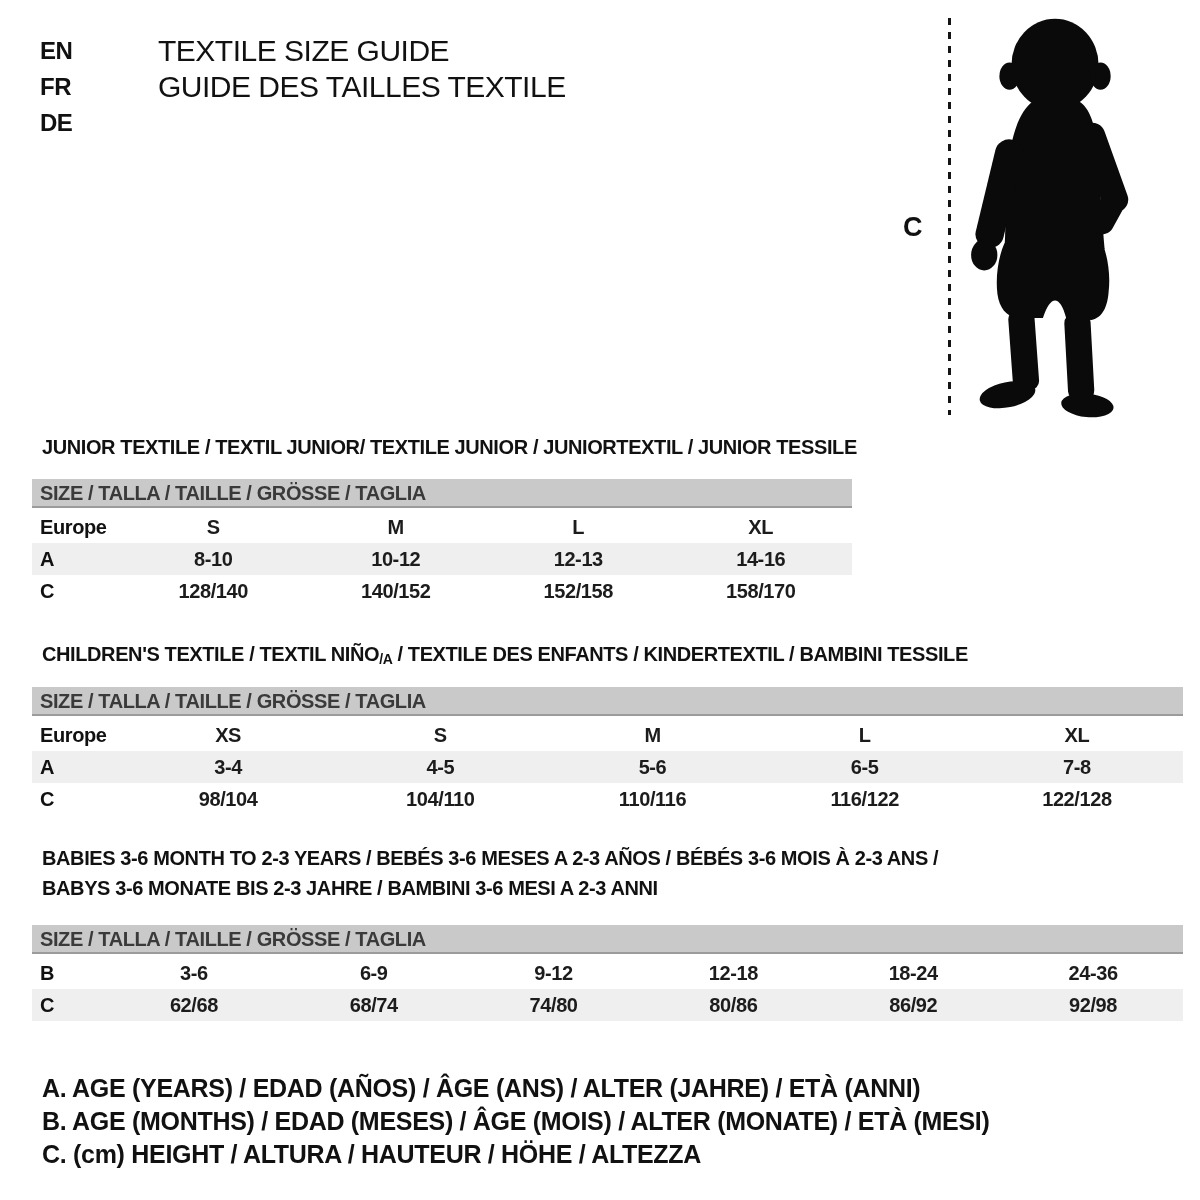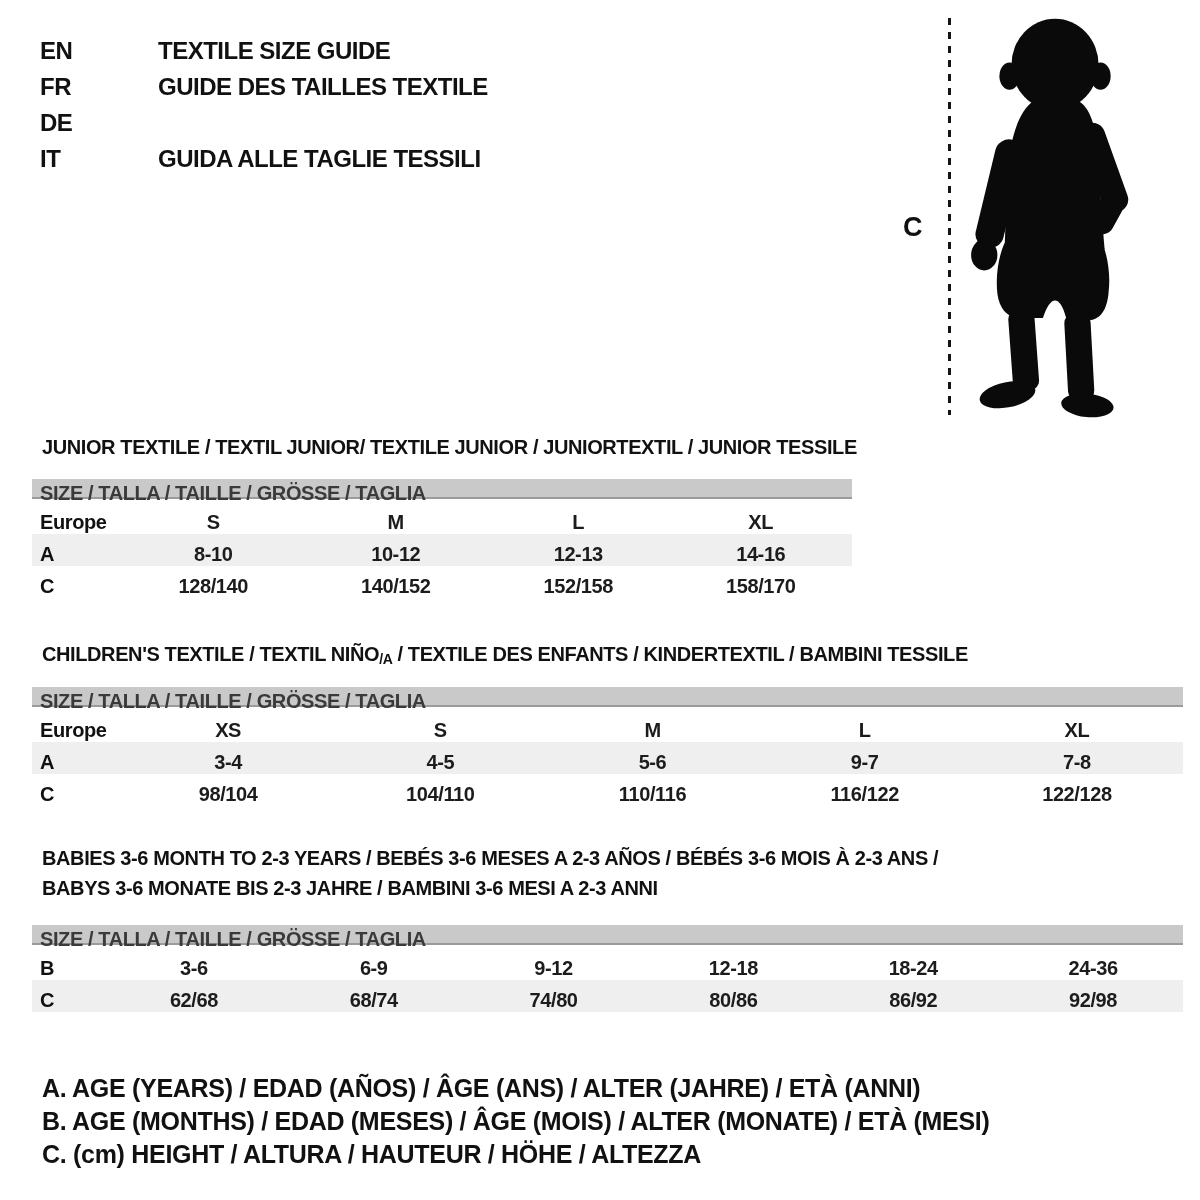--- a/index.html
+++ b/index.html
@@ -17,7 +17,7 @@
   .languages { left:40px; top:33px; }
   .lang-row { display:flex; height:36px; align-items:center;gap:40px; }
   .lang-code { width:78px; font-size:24px; font-weight:700; letter-spacing:-0.5px; }
-  .lang-label { font-size:24px; font-weight:700; letter-spacing:-0.5px; }
+  .lang-label { font-size:30px; font-weight:400; letter-spacing:-0.5px; }
 
   
   .measure-line {

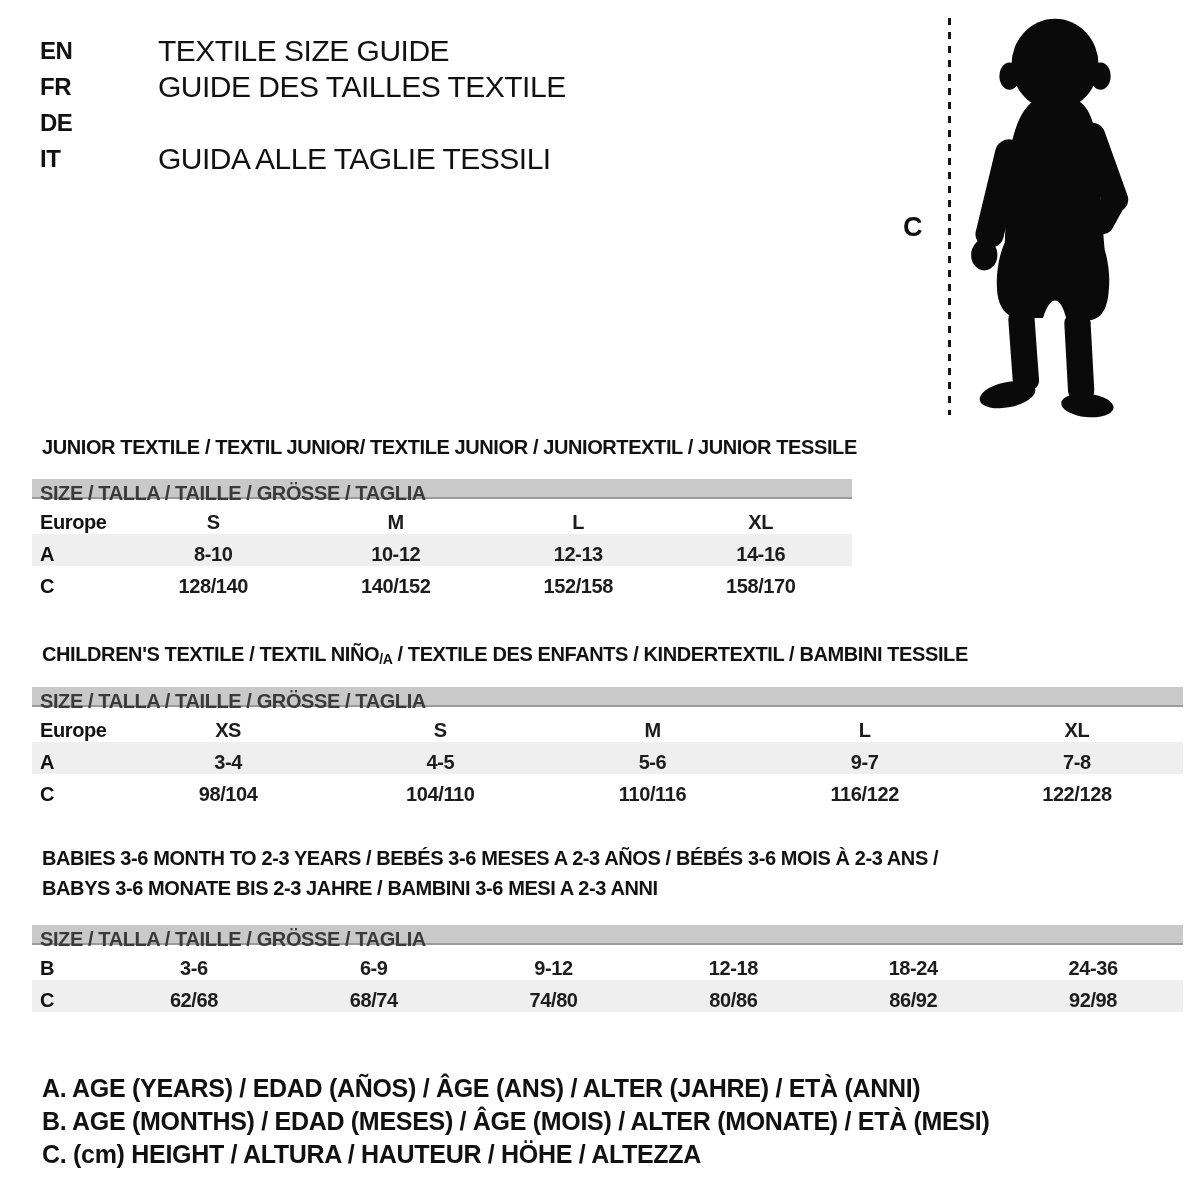--- a/index.html
+++ b/index.html
@@ -79,10 +79,6 @@
   </div>
   <div class="lang-row">
     <span class="lang-code">DE</span>
-  </div>
-  <div class="lang-row">
-    <span class="lang-code">IT</span>
-    <span class="lang-label">GUIDA ALLE TAGLIE TESSILI</span>
   </div>
 </div>
 

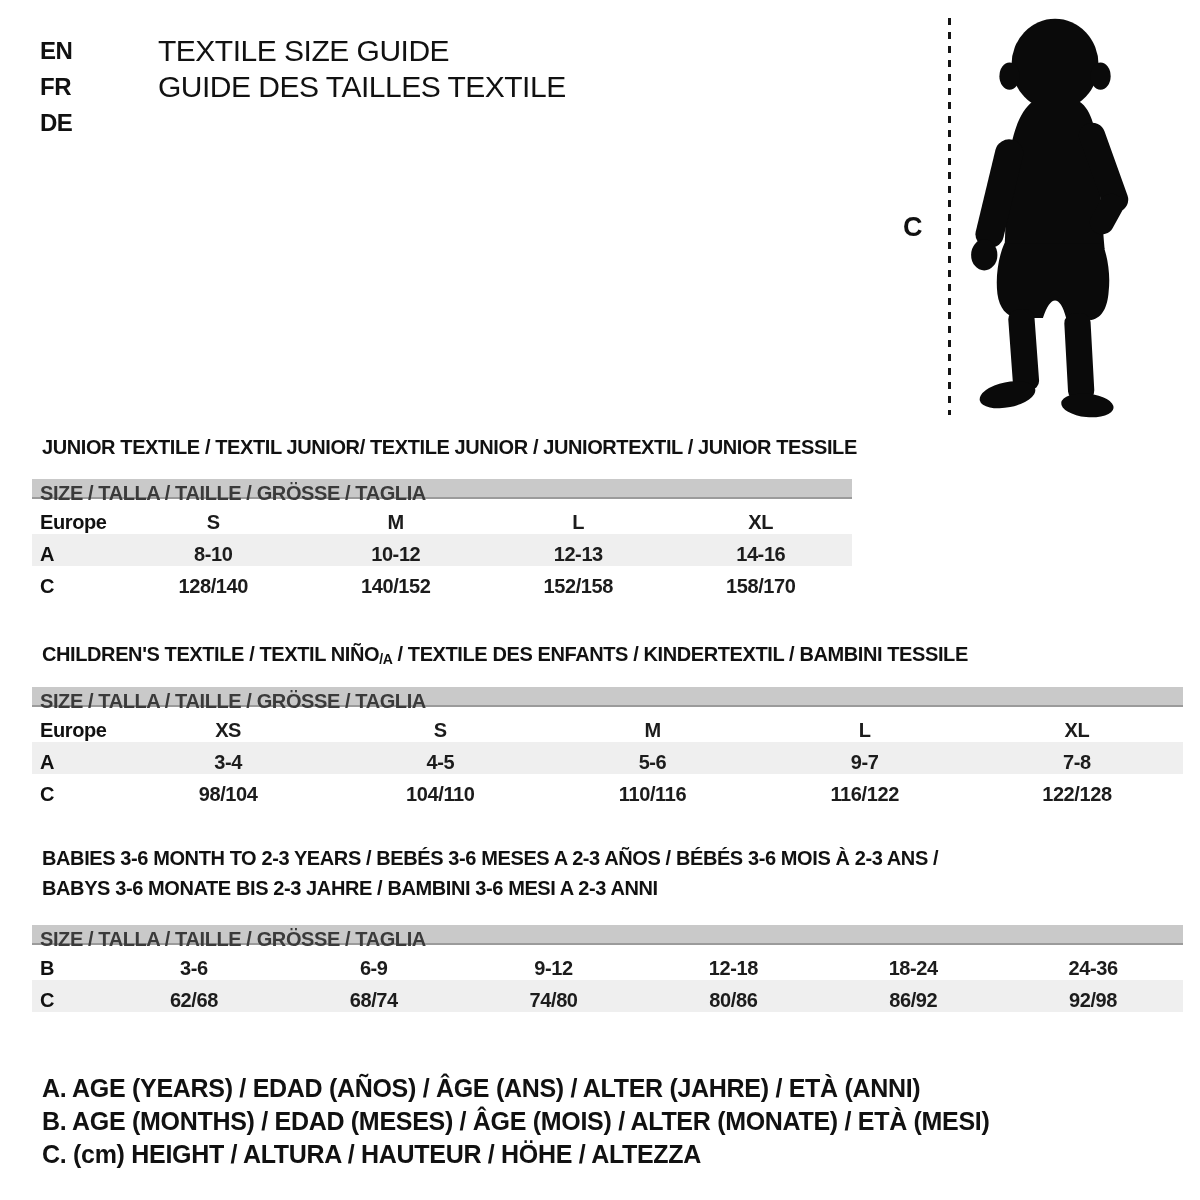--- a/index.html
+++ b/index.html
@@ -34,7 +34,7 @@
   
   .size-table { }
   .size-bar {
-    height:20px; line-height:29px;
+    height:29px; line-height:29px;
     background:#c9c9c9; color:#3a3a3a;
     font-size:20px; font-weight:700; letter-spacing:-0.4px;
     padding-left:8px;

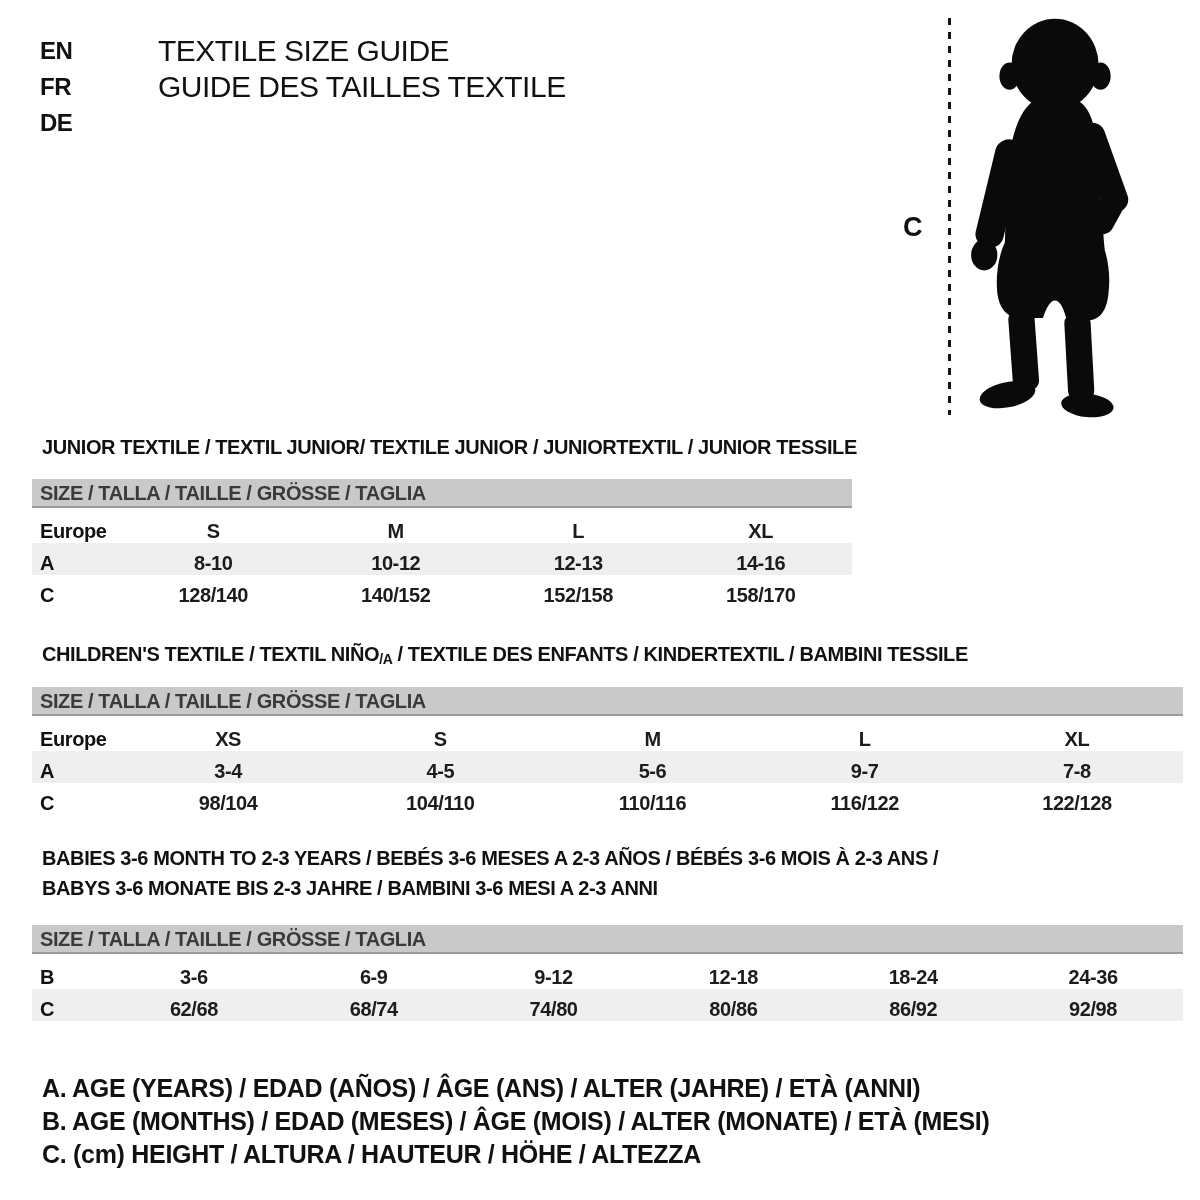--- a/index.html
+++ b/index.html
@@ -41,7 +41,7 @@
     border-bottom:2px solid #9b9b9b;
     margin-bottom:3px;
   }
-  .trow { display:flex; height:32px; align-items:flex-end; }
+  .trow { display:flex; height:32px; align-items:center; }
   .trow.shaded { background:#efefef; }
   .cell {
     flex:1; text-align:center;

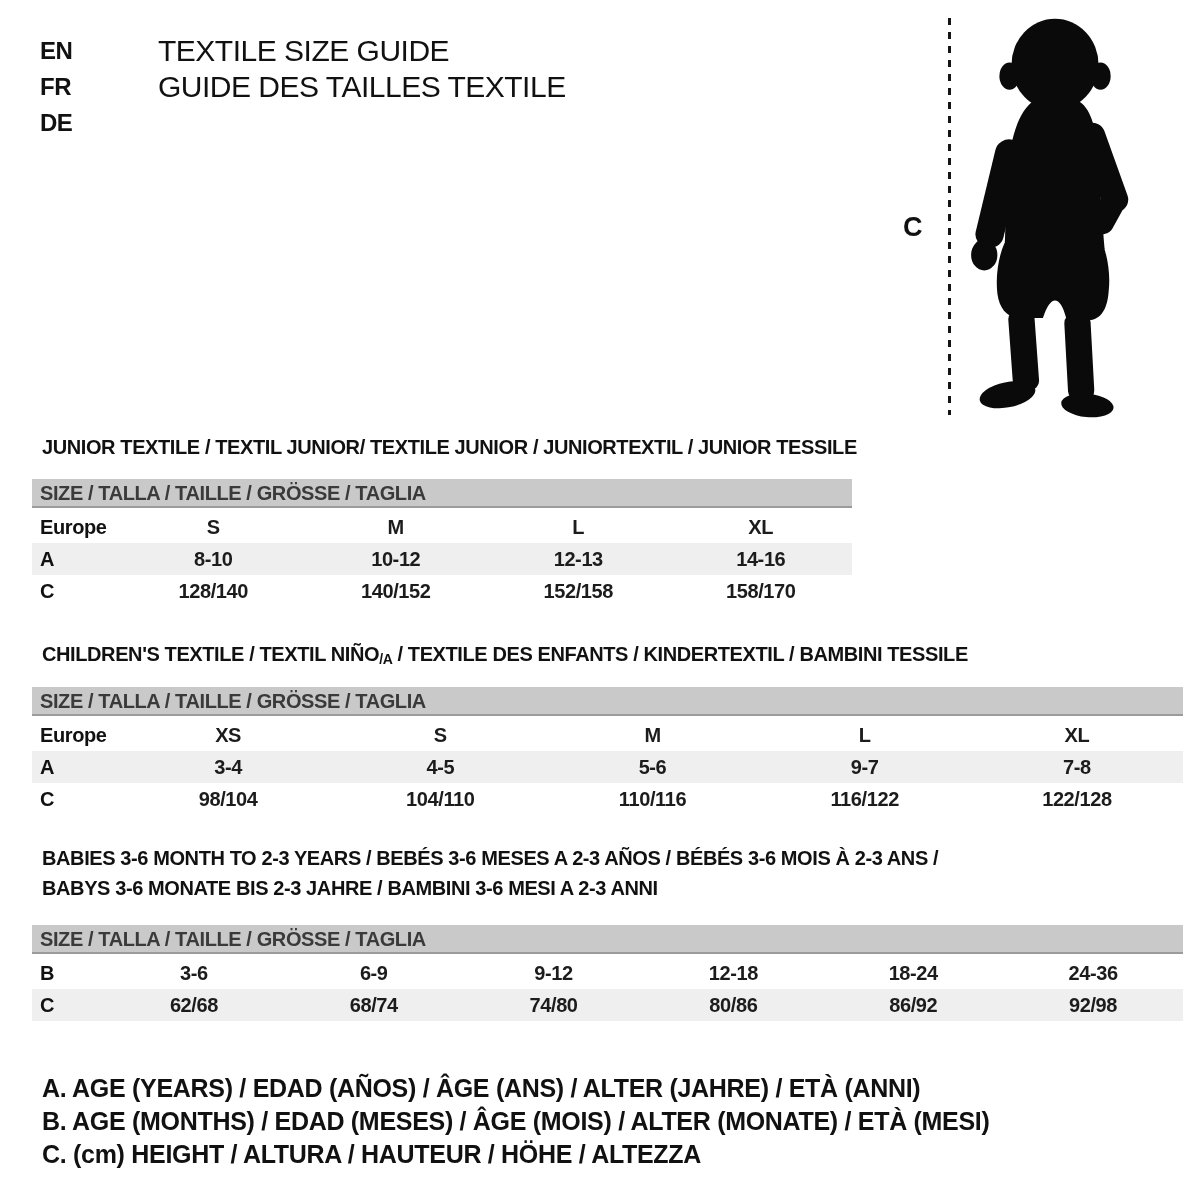--- a/index.html
+++ b/index.html
@@ -151,7 +151,7 @@
     <span class="cell">3-4</span>
     <span class="cell">4-5</span>
     <span class="cell">5-6</span>
-    <span class="cell">9-7</span>
+    <span class="cell">6-5</span>
     <span class="cell">7-8</span>
   </div>
   <div class="trow">

